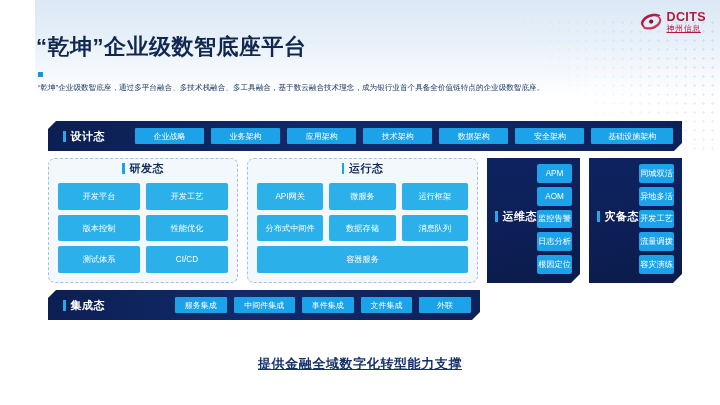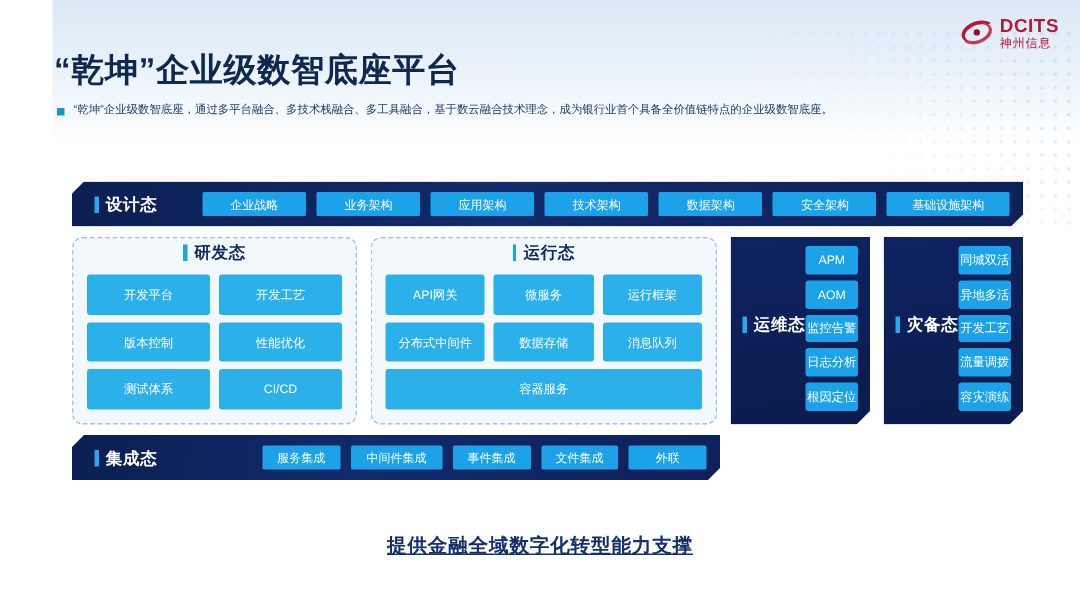--- a/index.html
+++ b/index.html
@@ -45,7 +45,7 @@
   }
   #logo .cn {
     font-size: 8px; color: #b4193c; letter-spacing: .6px;
-    display: block; margin-top: 1px;
+    display: block; margin-top: 1px; text-decoration: underline;
   }
 
   

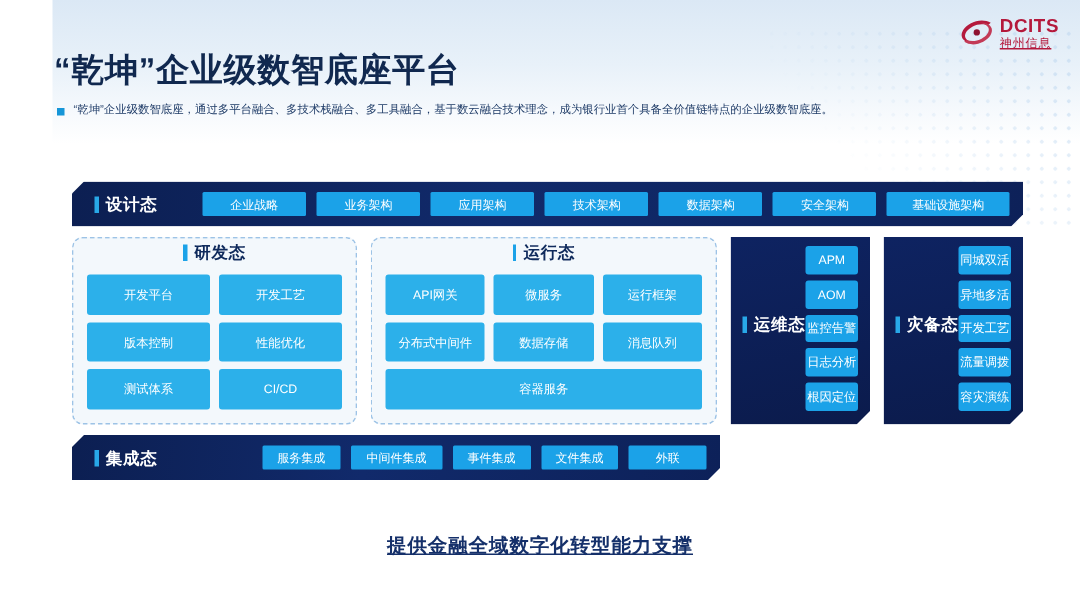--- a/index.html
+++ b/index.html
@@ -56,7 +56,7 @@
   }
   #subtitle-row {
     position: absolute; left: 38px; top: 68px;
-    display: flex; align-items: flex-start; gap: 6px;
+    display: flex; align-items: flex-start; gap: 6px; flex-direction: column;
   }
   #subtitle-row .bullet {
     width: 5px; height: 5px; background: #1696d8; margin-top: 4px; flex: none;

